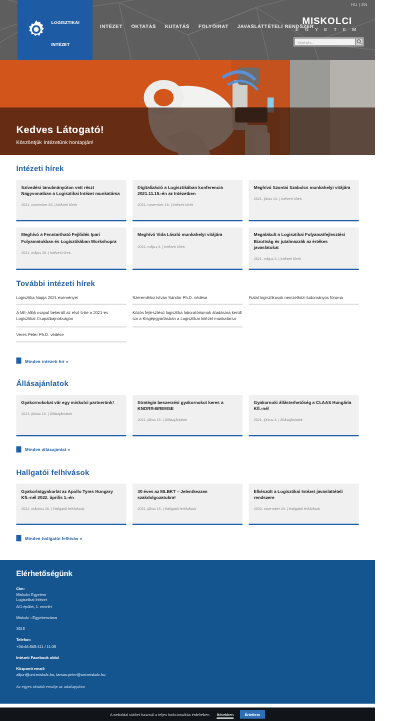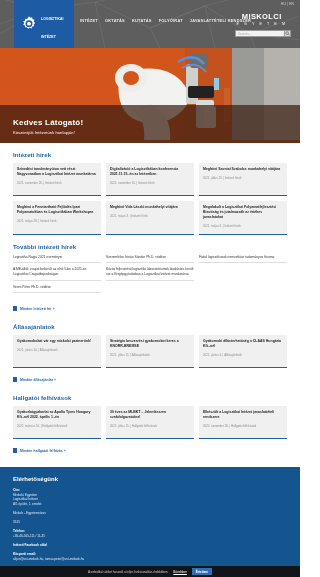--- a/index.html
+++ b/index.html
@@ -73,7 +73,7 @@
   }
 
   
-  .hero { position: relative; height: 95px; overflow: hidden; background: #c95a20; }
+  .hero { position: relative; height: 76px; overflow: hidden; background: #c95a20; }
   .hero-img { position: absolute; inset: 0; }
   .hero-overlay {
     position: absolute; left: 0; right: 0; bottom: 0; height: 38px;

